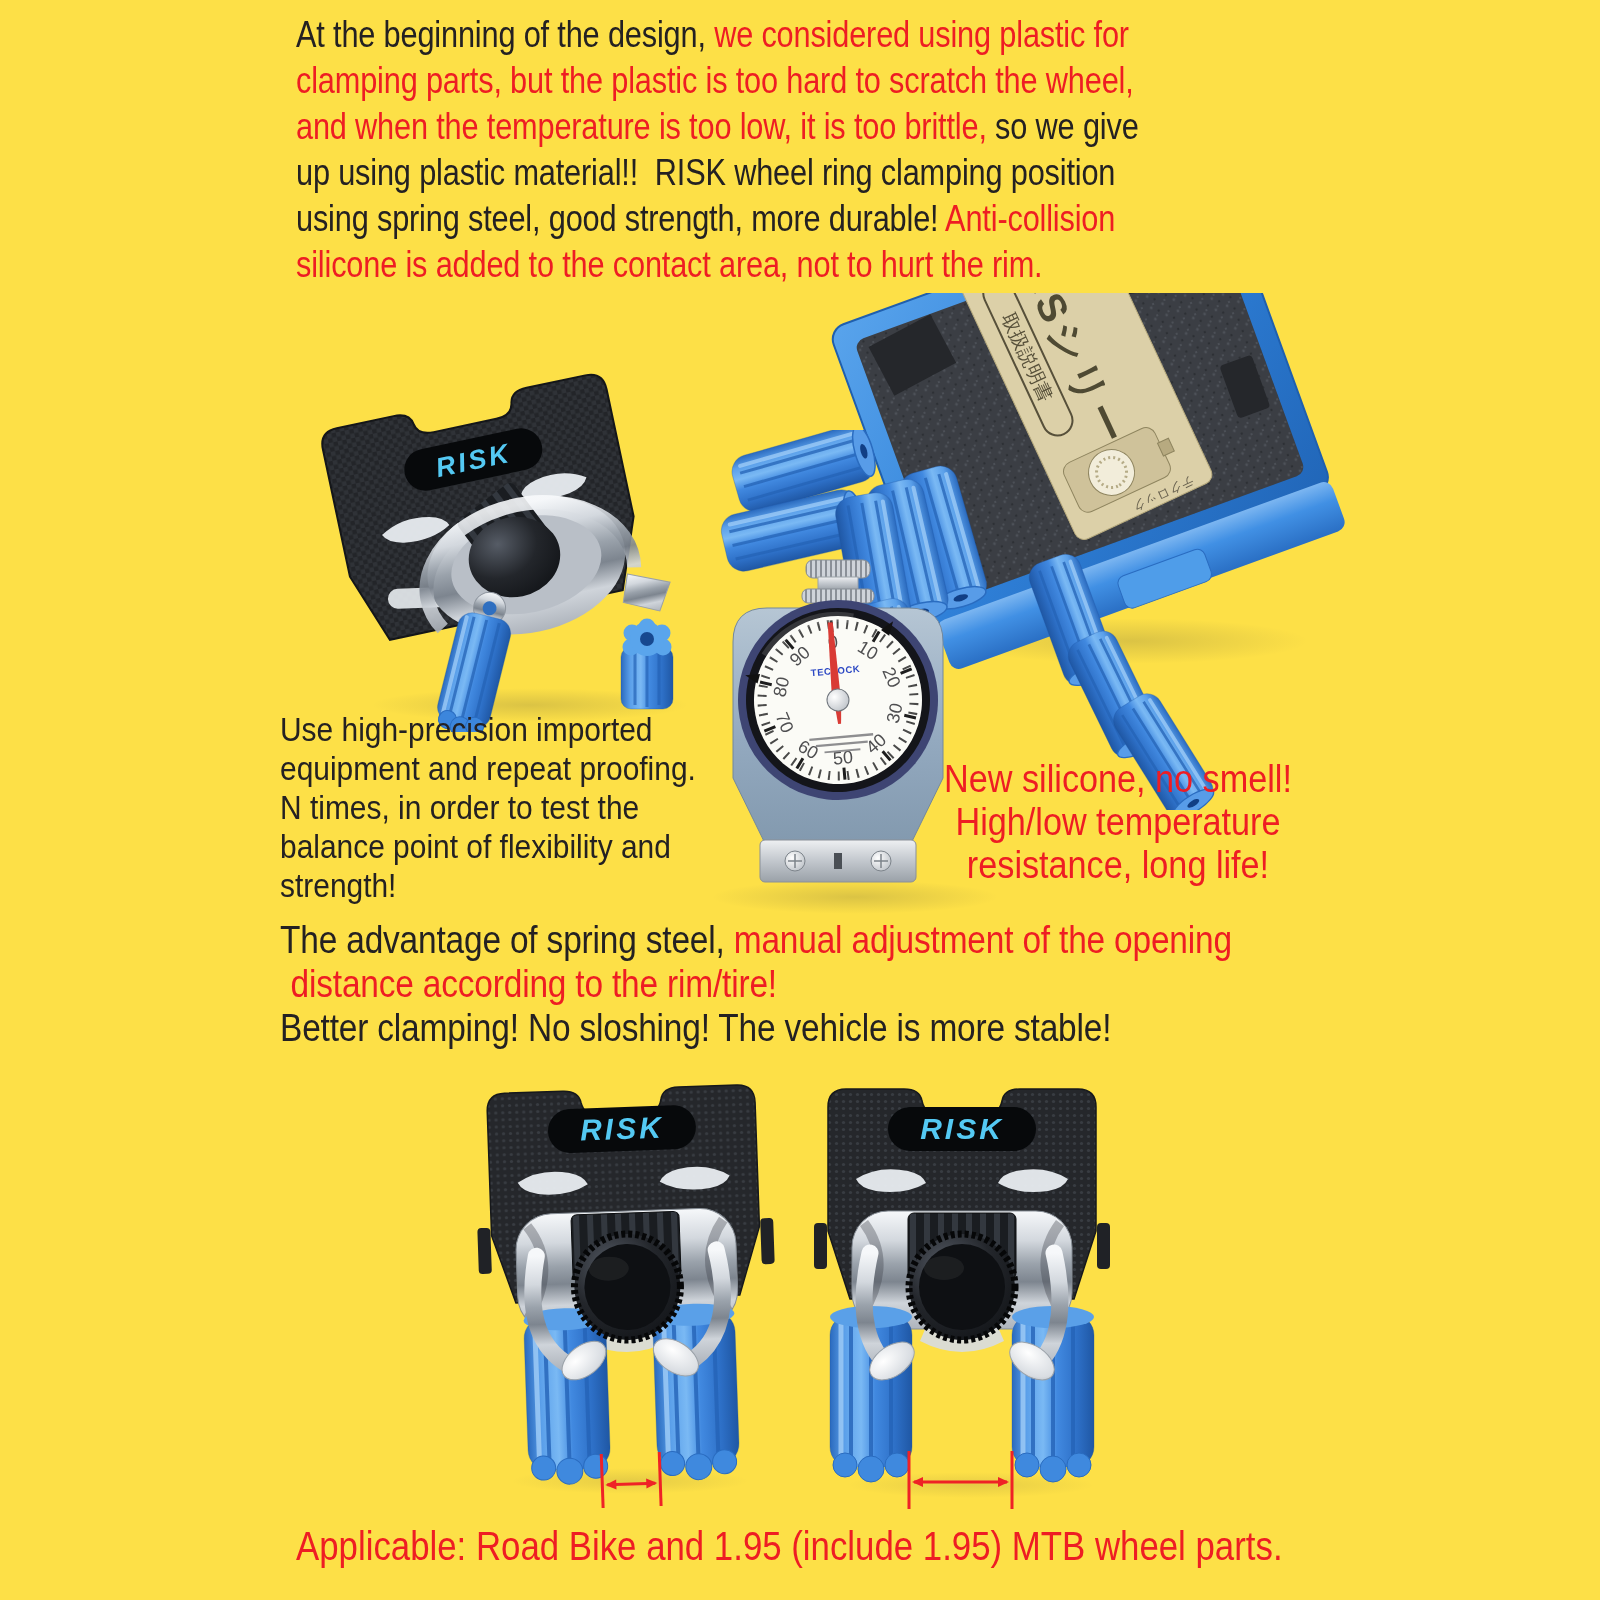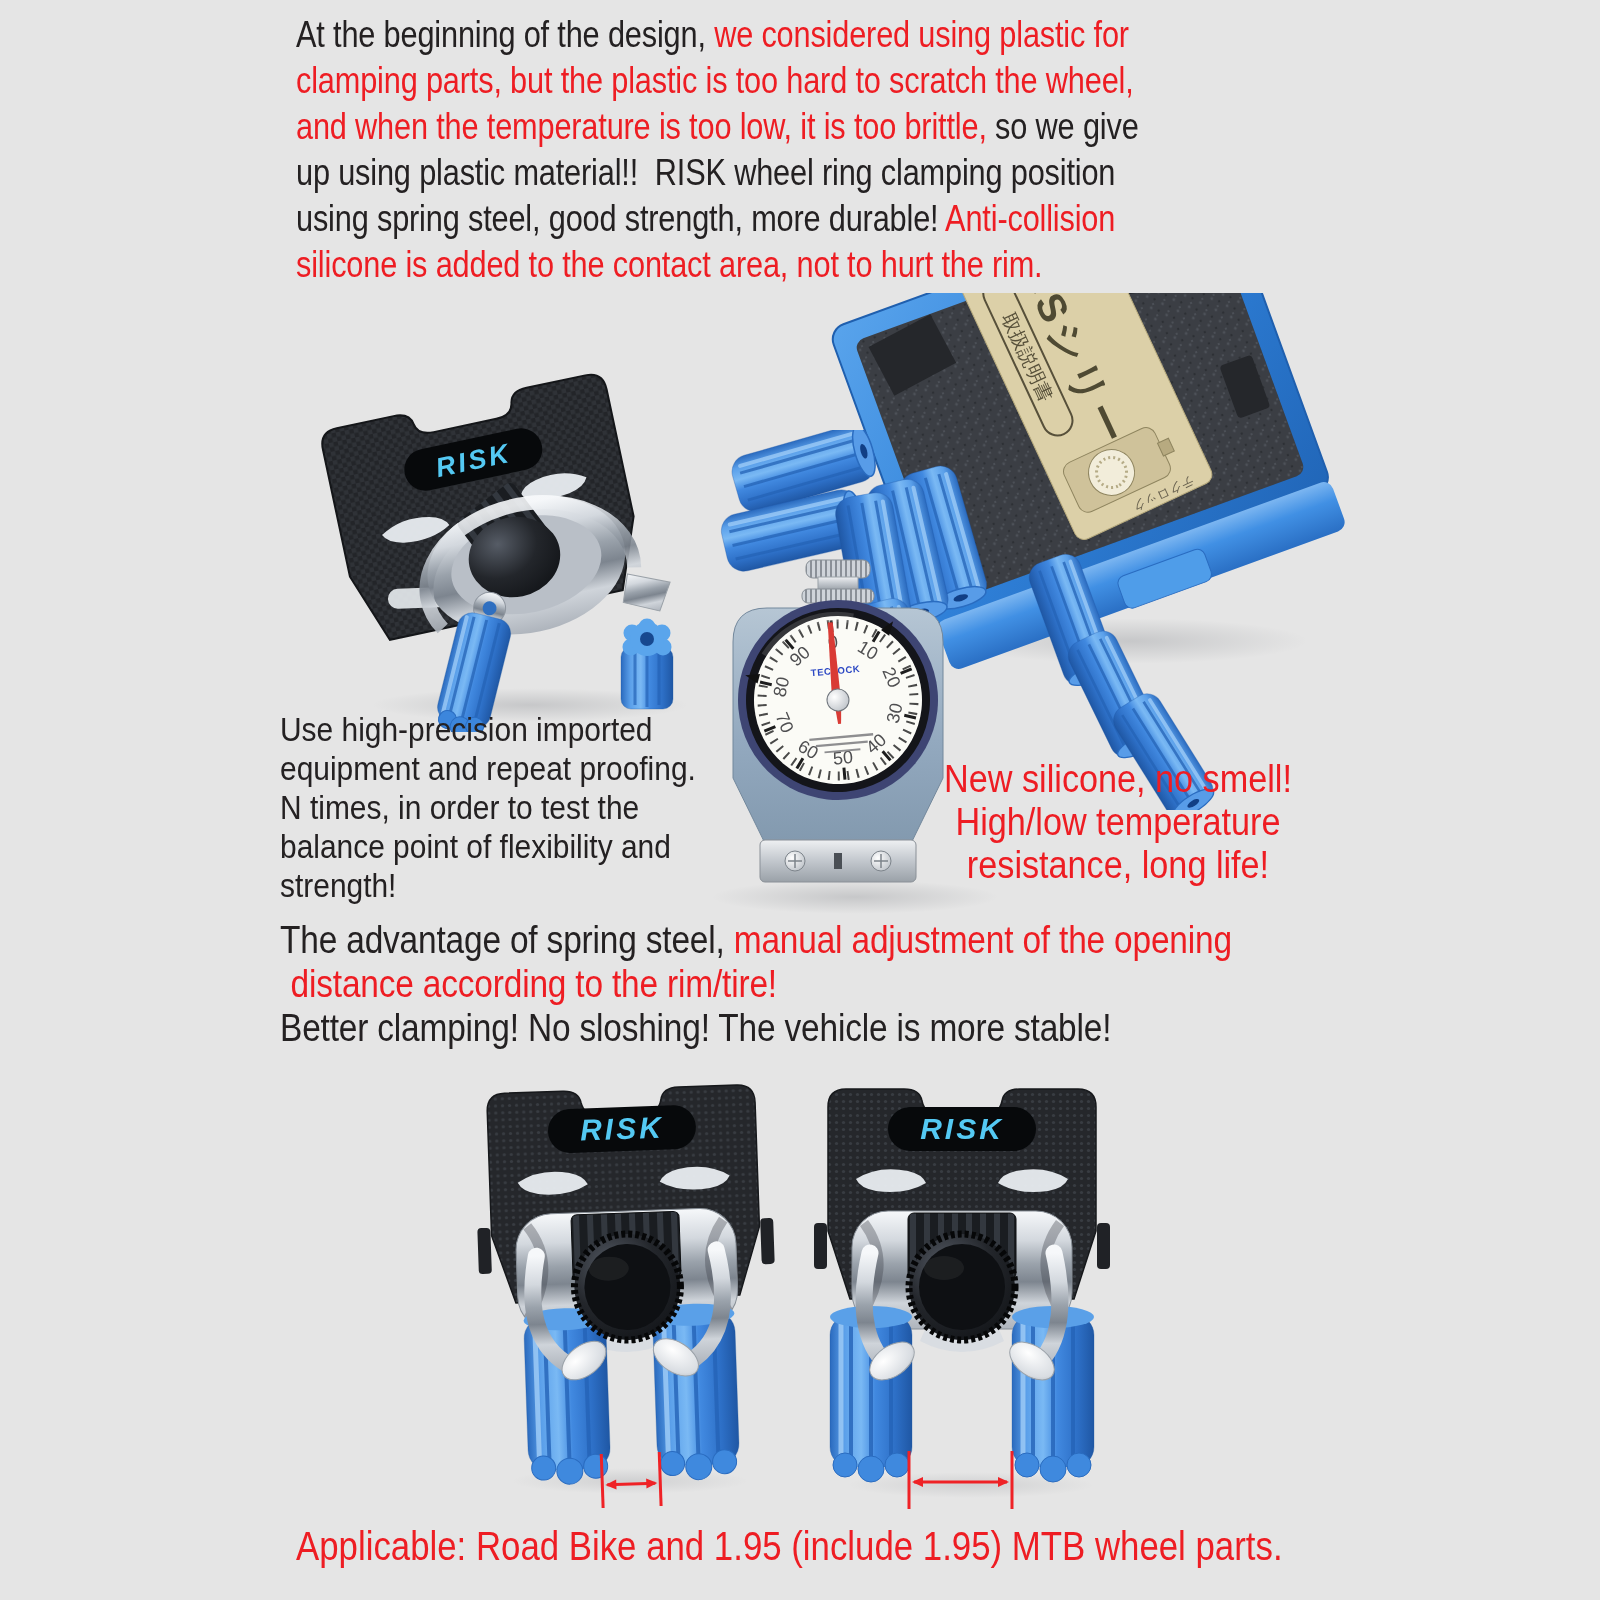--- a/index.html
+++ b/index.html
@@ -3,7 +3,7 @@
 <meta charset="utf-8">
 <style>
   html,body{margin:0;padding:0;background:#ffffff;}
-  .canvas{position:relative;width:1600px;height:1600px;background:#e5e5e5;overflow:hidden;
+  .canvas{position:relative;width:1600px;height:1600px;background:#fde047;overflow:hidden;
           font-family:"Liberation Sans", sans-serif;}
   .txt p{margin:0;white-space:pre;}
   .k{color:#242122;}

